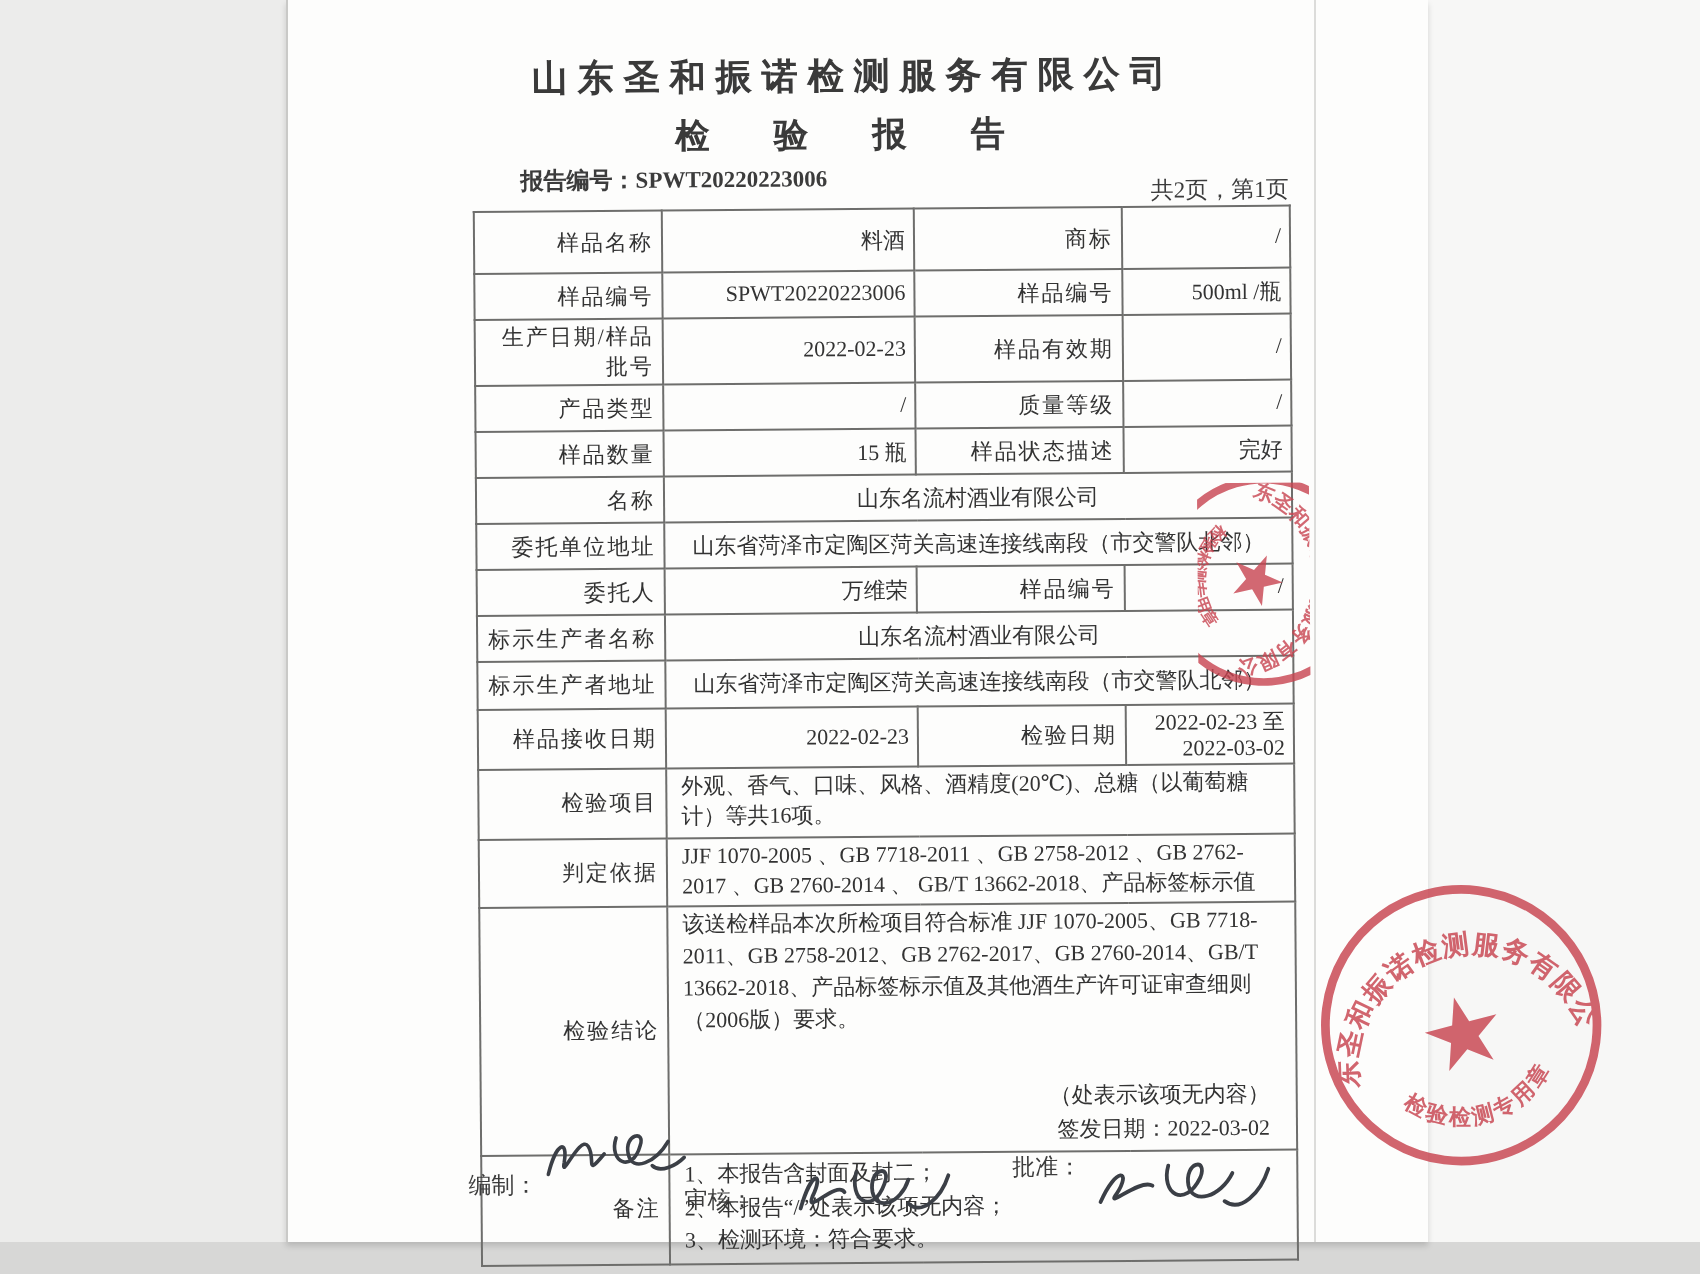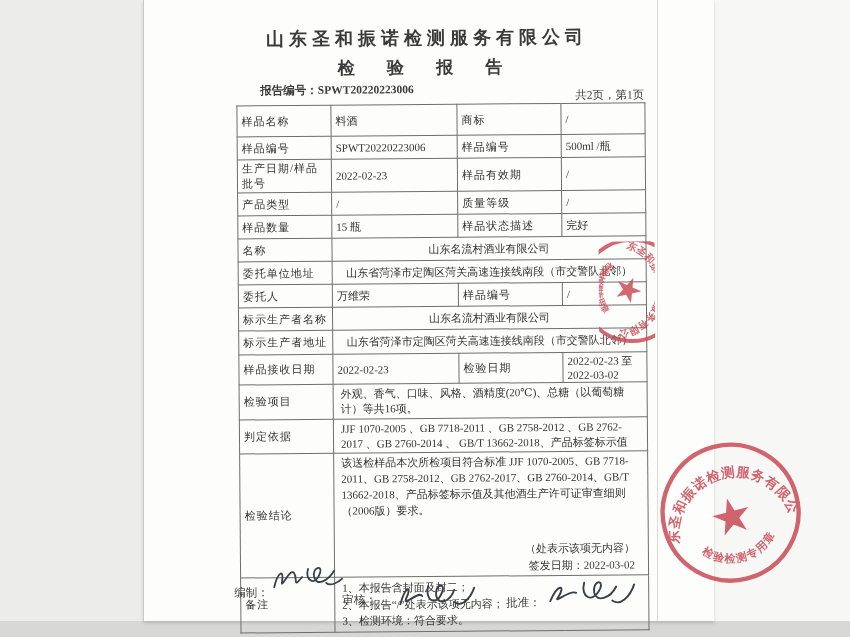--- a/index.html
+++ b/index.html
@@ -36,7 +36,7 @@
   }
   table.report td{
     border:1px solid #6e6e6c;
-    padding:1px 4px;text-align:left;vertical-align:middle;
+    padding:1px 4px;text-align:right;vertical-align:middle;
     overflow:hidden;
   }
   table.report td.lbl{letter-spacing:1px;}

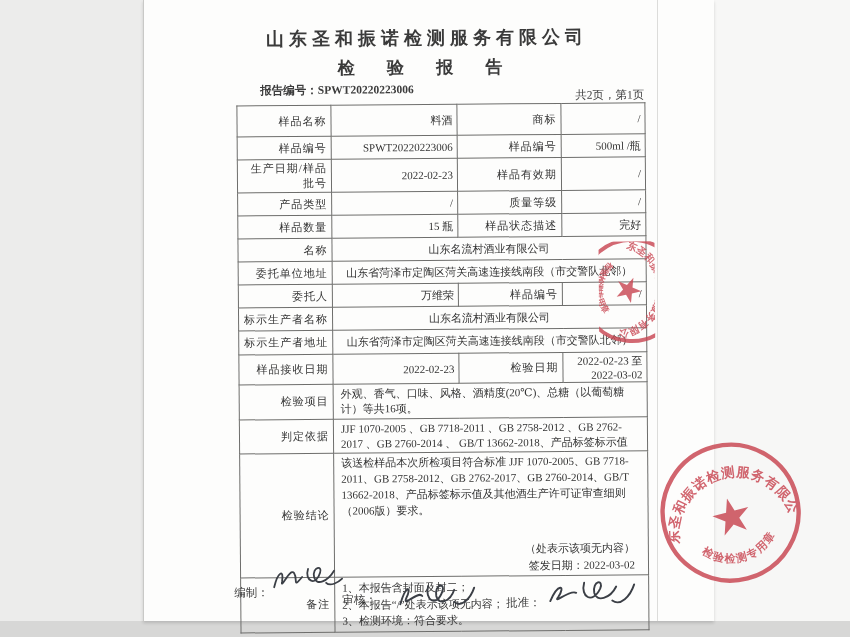--- a/index.html
+++ b/index.html
@@ -188,7 +188,7 @@
       <svg class="sig-svg" style="left:158px;top:0px" width="86" height="40" viewBox="0 0 86 40">
         <path d="M8,28 C14,8 20,10 14,22 C10,32 26,14 30,20 M36,10 C32,24 44,32 50,16 C54,6 42,8 44,20 C46,30 58,26 62,14 M62,26 C68,32 78,24 82,12" stroke="#3b3f46" stroke-width="1.9" fill="none" stroke-linecap="round"></path>
       </svg>
-      <span class="sig-label" style="left:272px;top:20px">批准：</span>
+      <span class="sig-label" style="left:272px;top:1px">批准：</span>
       <svg class="sig-svg" style="left:308px;top:-4px" width="96" height="44" viewBox="0 0 96 44">
         <path d="M8,30 C16,12 24,14 16,26 C10,34 28,18 34,22 M42,12 C38,26 50,34 58,18 C62,8 50,10 52,22 C54,32 68,28 74,16 M70,30 C78,36 88,26 92,14" stroke="#3b3f46" stroke-width="1.9" fill="none" stroke-linecap="round"></path>
       </svg>

